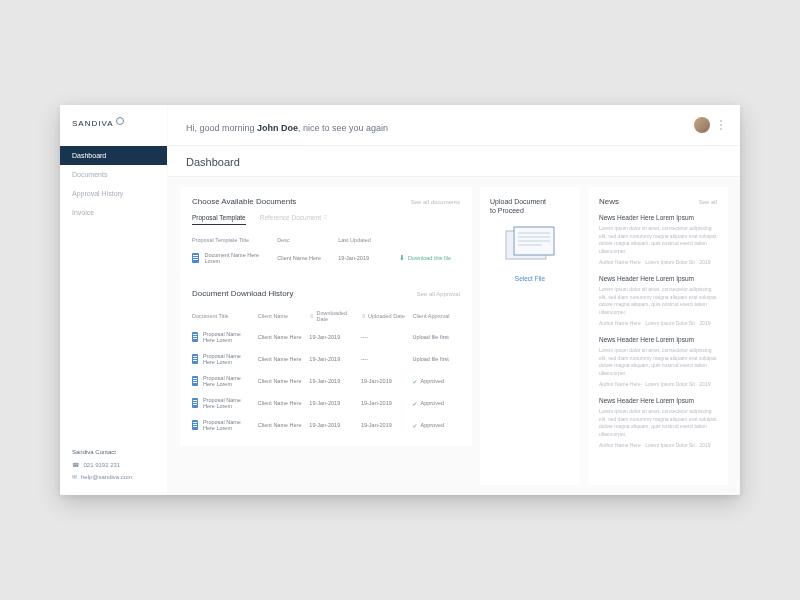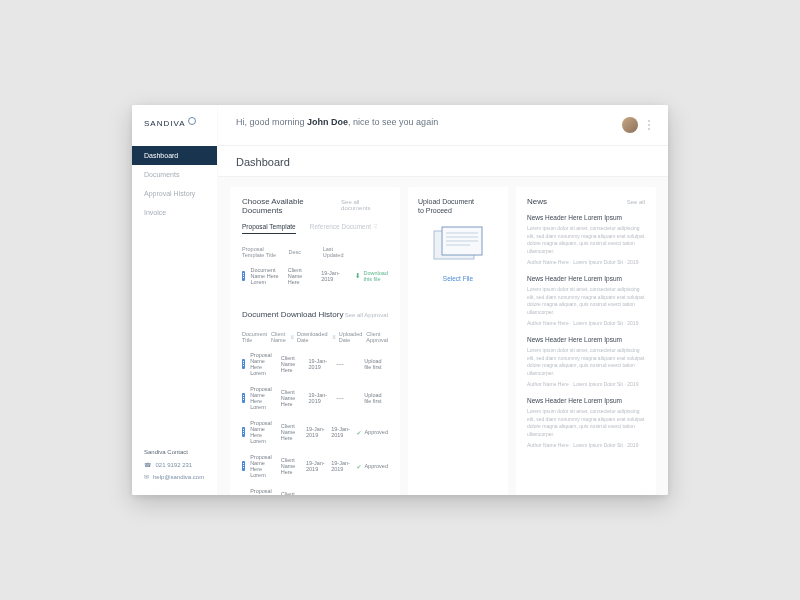--- a/index.html
+++ b/index.html
@@ -4,7 +4,7 @@
 <style>
 *{box-sizing:border-box;margin:0;padding:0;font-family:-apple-system,BlinkMacSystemFont,"Segoe UI",Arial,sans-serif;-webkit-font-smoothing:antialiased}
 body{background:#e7e7e7;width:800px;height:600px;overflow:hidden;display:flex;align-items:center;justify-content:center}
-.app{width:536px;height:390px;background:#fff;border-radius:2px;display:flex;box-shadow:0 8px 24px rgba(0,0,0,.18),0 2px 6px rgba(0,0,0,.08);overflow:hidden;position:relative}
+.app{width:680px;height:390px;background:#fff;border-radius:2px;display:flex;box-shadow:0 8px 24px rgba(0,0,0,.18),0 2px 6px rgba(0,0,0,.08);overflow:hidden;position:relative}
 .sidebar{width:108px;background:#fff;display:flex;flex-direction:column;padding:14px 0 10px;border-right:1px solid rgba(0,0,0,.02)}
 .logo{display:flex;align-items:center;gap:2px;padding:0 12px 18px;color:#1a2b40;letter-spacing:1px}
 .logo-text{font-size:8px;font-weight:500}

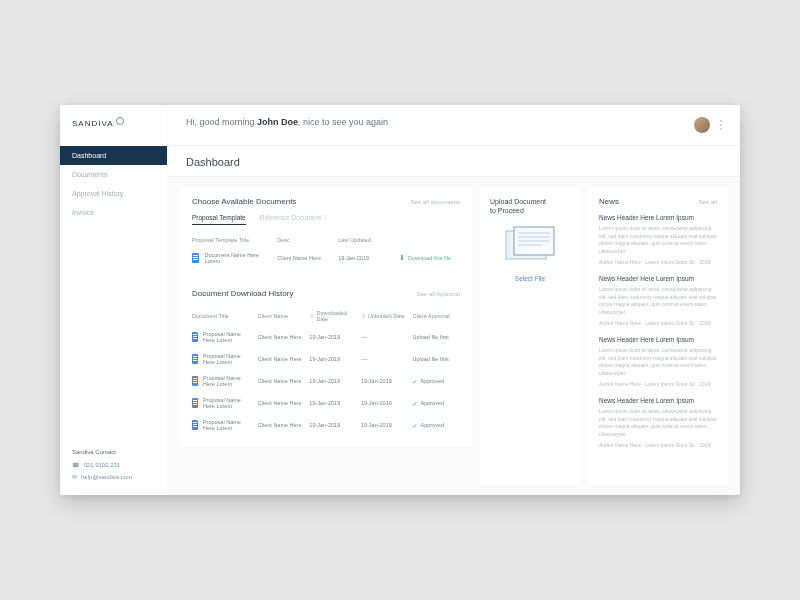--- a/index.html
+++ b/index.html
@@ -16,7 +16,7 @@
 .contact-title{color:#5d6b7a;margin-bottom:6px}
 .contact-row{display:flex;align-items:center;gap:4px;margin-bottom:5px}
 .main{flex:1;display:flex;flex-direction:column;background:#fafafb}
-.topbar{background:#fff;padding:12px 18px;display:flex;align-items:flex-start;justify-content:space-between;border-bottom:1px solid #f0f1f3}
+.topbar{background:#fff;padding:12px 18px;display:flex;align-items:flex-end;justify-content:space-between;border-bottom:1px solid #f0f1f3}
 .greeting{font-size:9px;color:#6b7684}
 .greeting b{color:#2f3b47;font-weight:600}
 .topbar-right{display:flex;align-items:center;gap:10px}

